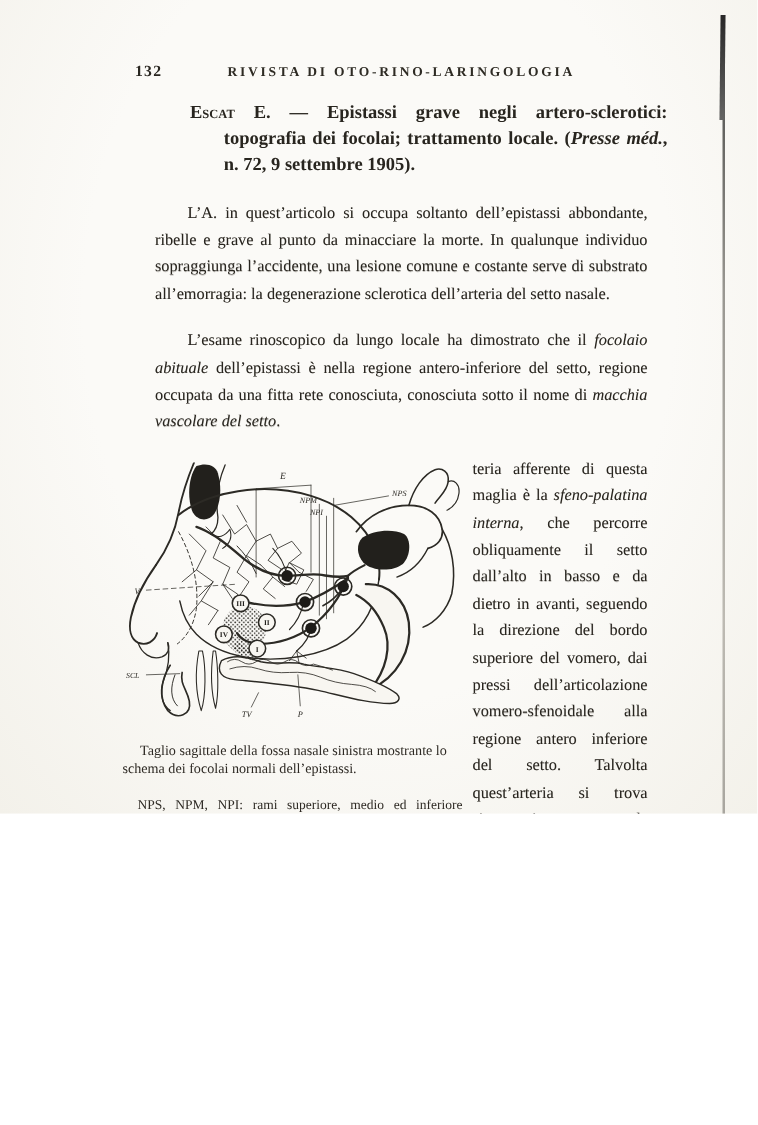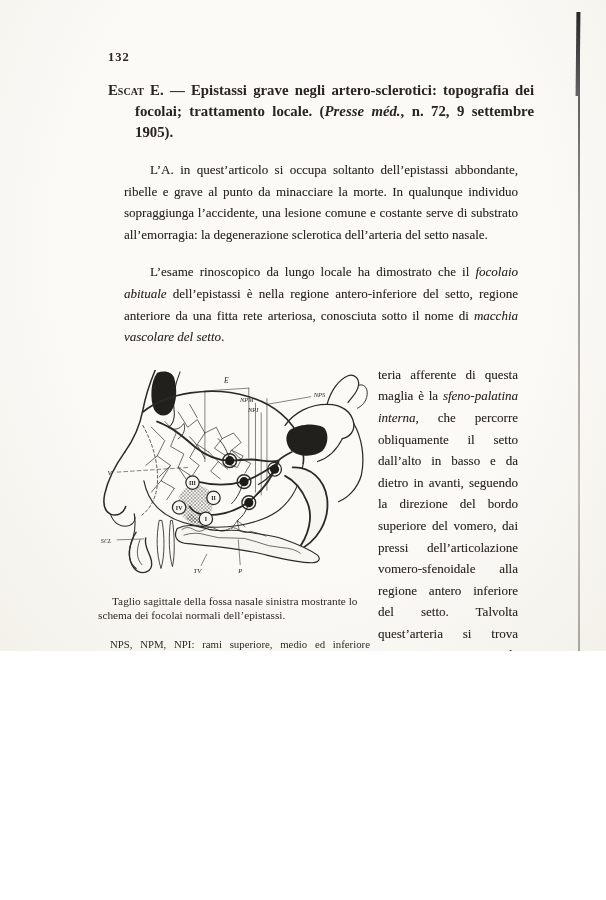--- a/index.html
+++ b/index.html
@@ -91,6 +91,7 @@
 
     <div class="header">
       <div class="pagenum">132</div>
+      <div class="runhead">RIVISTA DI OTO-RINO-LARINGOLOGIA</div>
       <div style="width:70px"></div>
     </div>
 

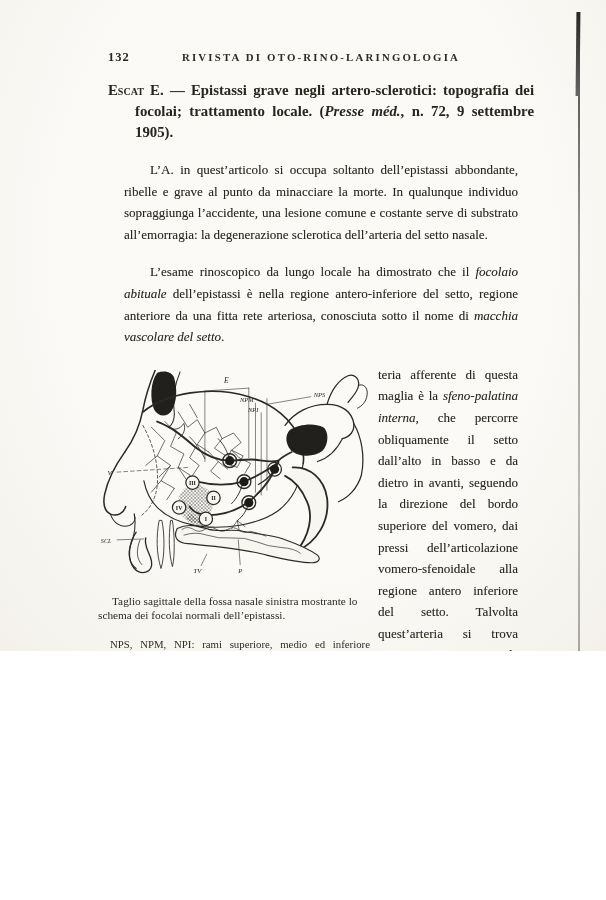--- a/index.html
+++ b/index.html
@@ -29,6 +29,7 @@
     font-size:14.8px;line-height:21px;font-weight:bold;
     padding-left:27px;text-indent:-27px;
     text-align:justify;
+    margin-left:44px;
   }
   .bodytext{margin-top:12px;}
   p.para{

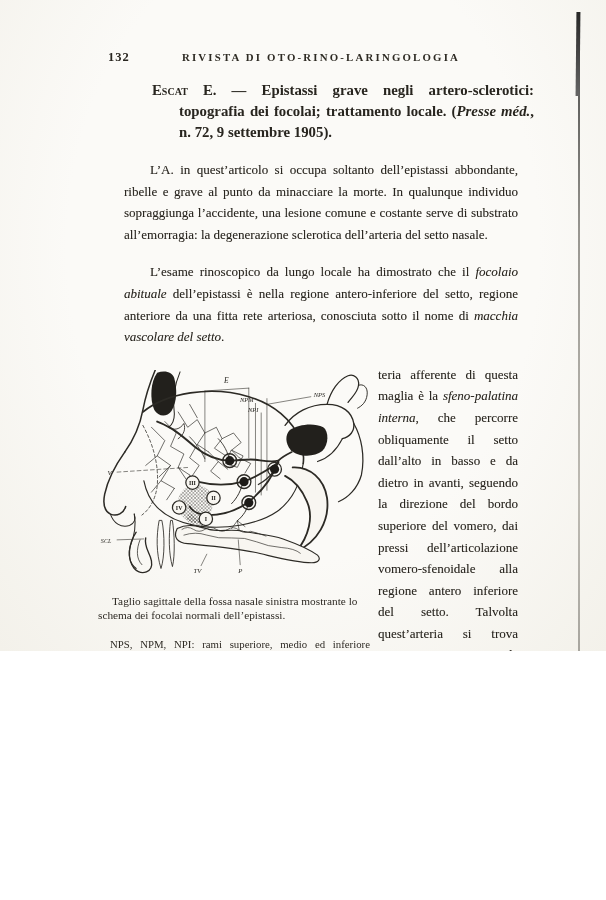--- a/index.html
+++ b/index.html
@@ -100,7 +100,7 @@
 
     <div class="bodytext">
       <p class="para"><span>L’A. in quest’articolo si occupa soltanto dell’epistassi abbondante, ribelle e grave al punto da minacciare la morte. In qualunque individuo sopraggiunga l’accidente, una lesione comune e costante serve di substrato all’emorragia: la degenerazione sclerotica dell’arteria del setto nasale.</span></p>
-      <p class="para"><span>L’esame rinoscopico da lungo locale ha dimostrato che il </span><span class="it">focolaio abituale</span><span> dell’epistassi è nella regione antero-inferiore del setto, regione anteriore da una fitta rete arteriosa, conosciuta sotto il nome di </span><span class="it">macchia vascolare del setto</span><span>.</span></p>
+      <p class="para"><span>L’esame rinoscopico da lungo locale ha dimostrato che il </span><span class="it">focolaio abituale</span><span> dell’epistassi è nella regione antero-inferiore del setto, regione occupata da una fitta rete conosciuta, conosciuta sotto il nome di </span><span class="it">macchia vascolare del setto</span><span>.</span></p>
 
       <div class="figwrap">
 

